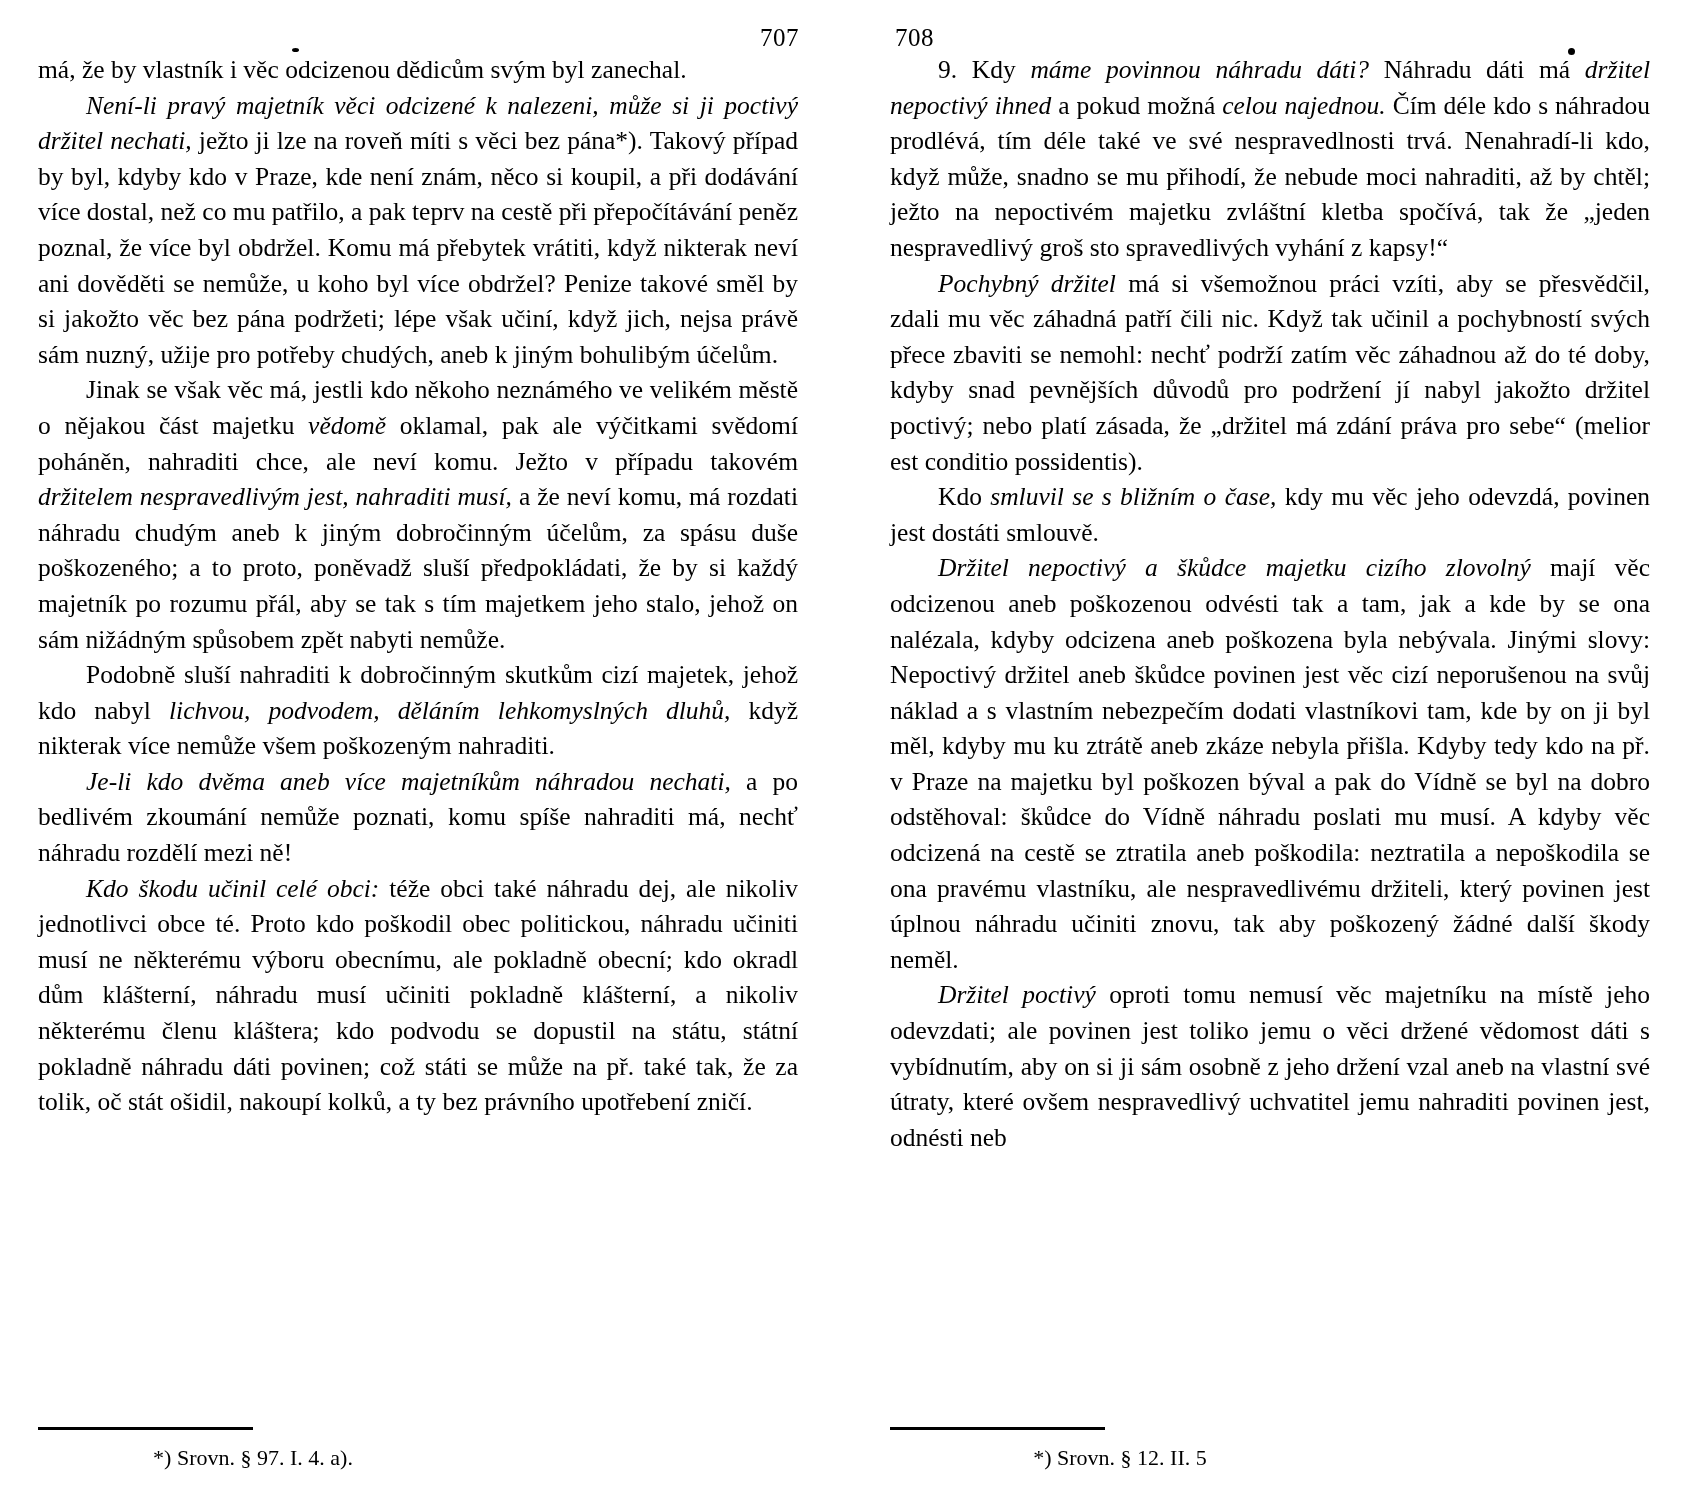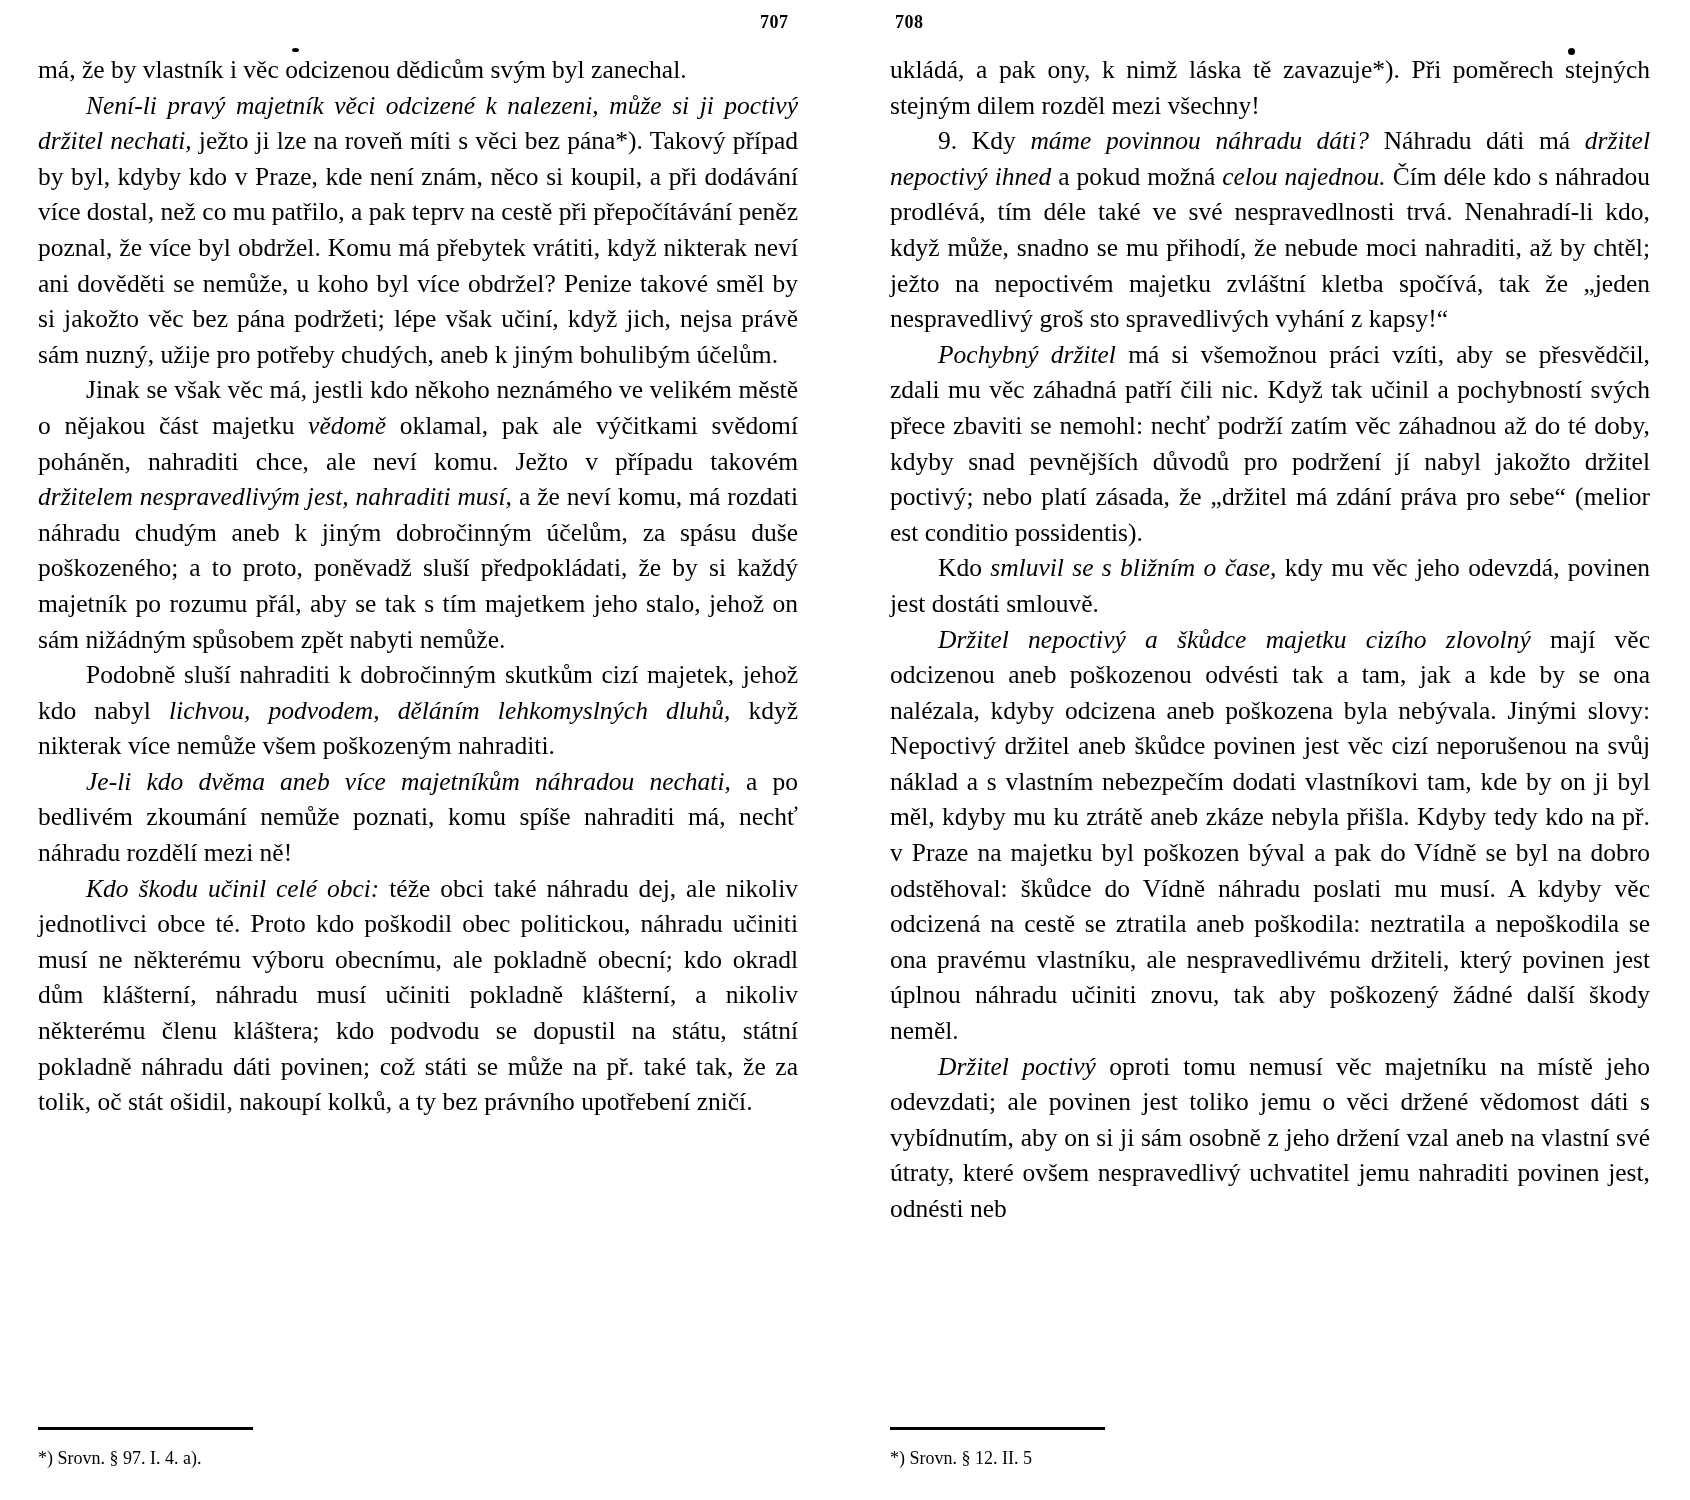--- a/index.html
+++ b/index.html
@@ -30,9 +30,9 @@
   }
   .folio {
     position: absolute;
-    top: 12px;
-    font-size: 18px;
-    font-weight: bold;
+    top: 24px;
+    font-size: 25px;
+    font-weight: normal;
     letter-spacing: 0.5px;
   }
   .folio-left  { left: 760px; }

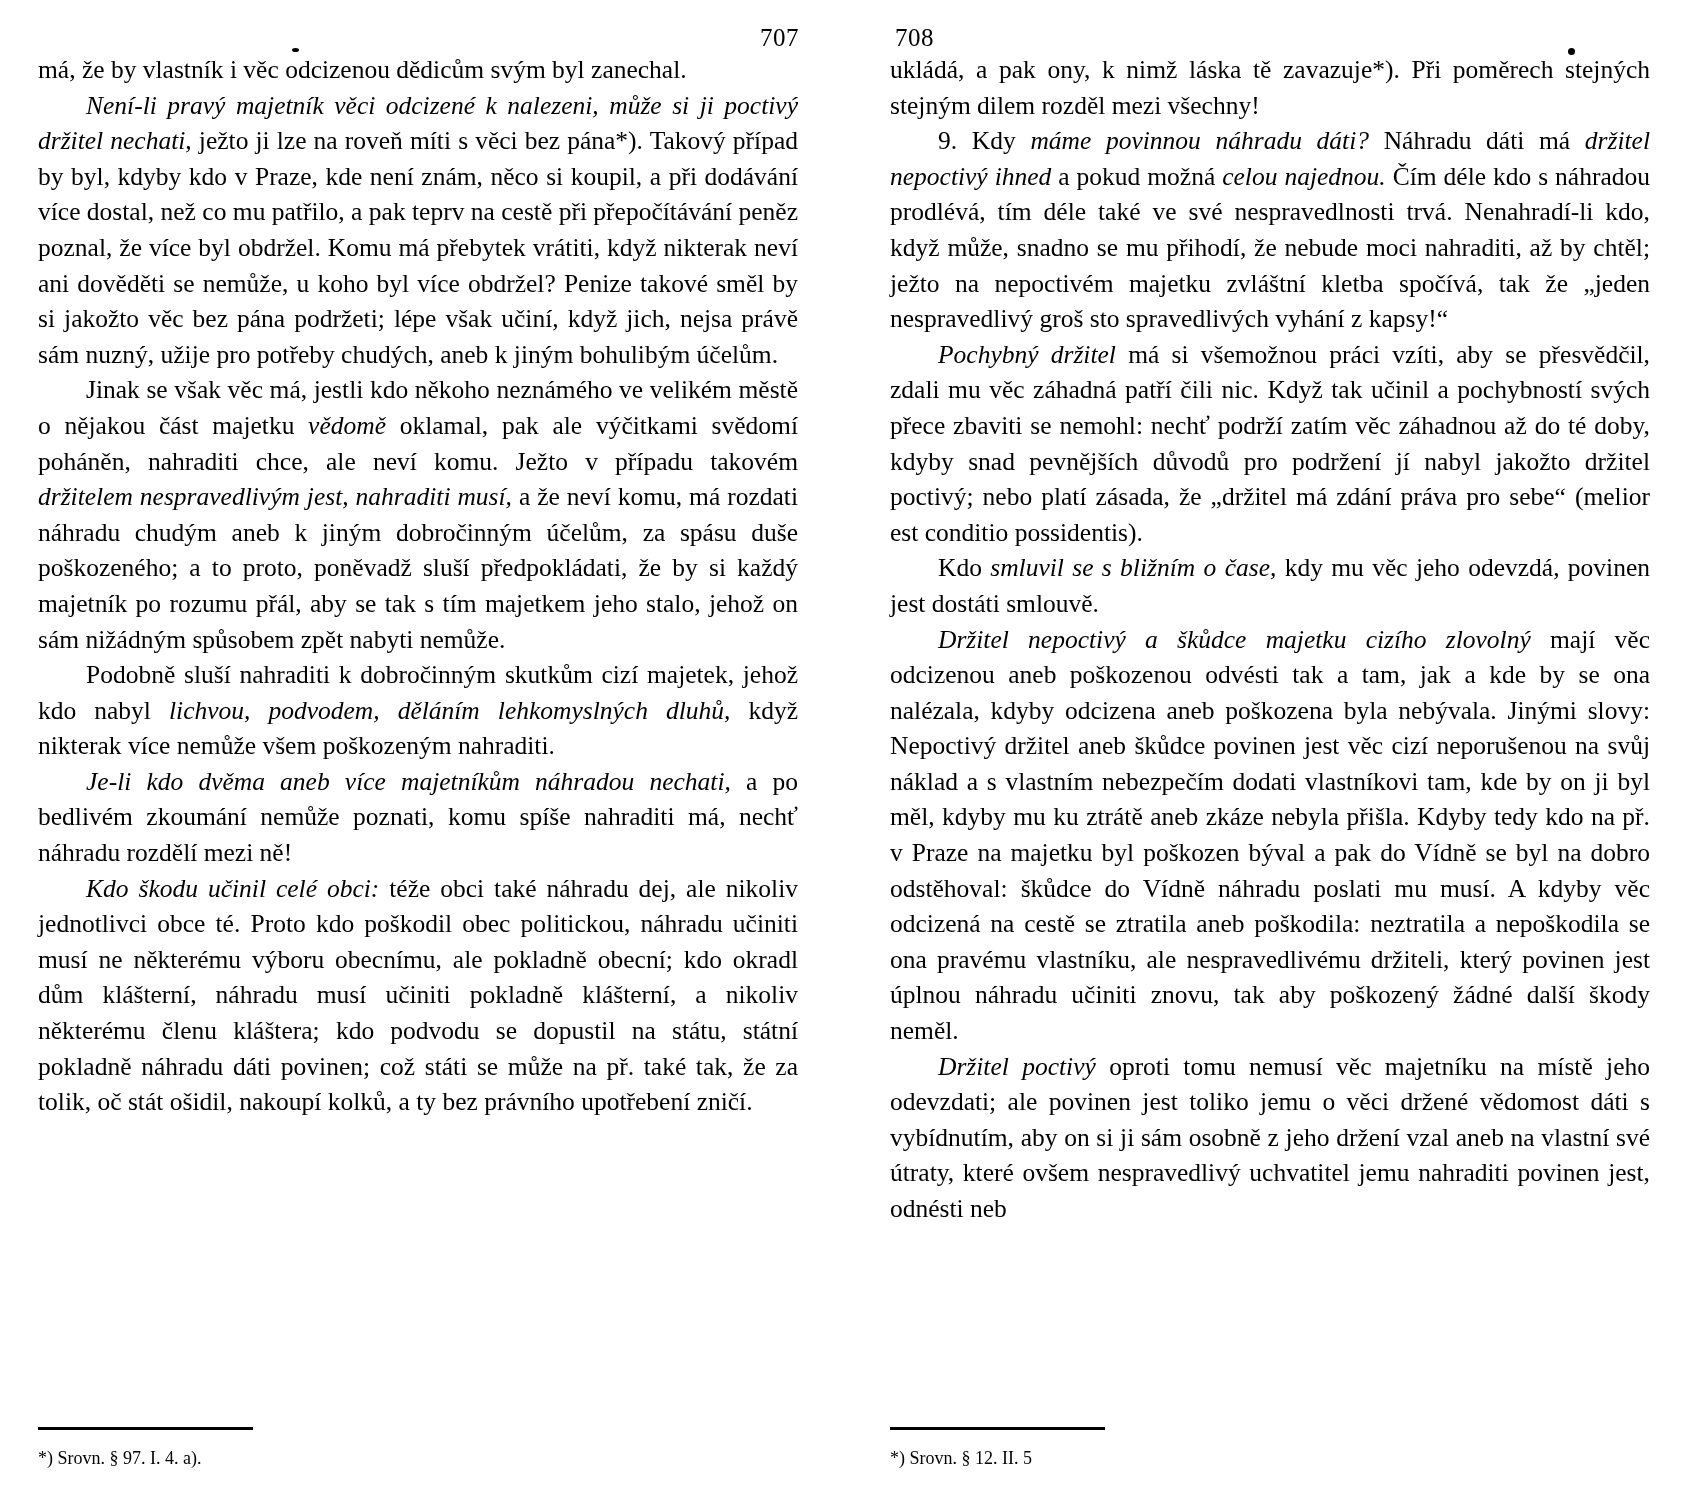--- a/index.html
+++ b/index.html
@@ -127,7 +127,6 @@
 
     <div class="col col-right">
       <div class="textblock" id="right-text">
-          <p class="noindent"><span>ukládá, a pak ony, k nimž láska tě zavazuje*). Při poměrech stejných stejným dilem rozděl mezi všechny!</span></p>
           <p><span>9. Kdy </span><span class="it">máme povinnou náhradu dáti?</span><span> Náhradu dáti má </span><span class="it">držitel nepoctivý ihned</span><span> a pokud možná </span><span class="it">celou najednou.</span><span> Čím déle kdo s náhradou prodlévá, tím déle také ve své nespravedlnosti trvá. Nenahradí-li kdo, když může, snadno se mu přihodí, že nebude moci nahraditi, až by chtěl; ježto na nepoctivém majetku zvláštní kletba spočívá, tak že „jeden nespravedlivý groš sto spravedlivých vyhání z kapsy!“</span></p>
           <p><span class="it">Pochybný držitel</span><span> má si všemožnou práci vzíti, aby se přesvědčil, zdali mu věc záhadná patří čili nic. Když tak učinil a pochybností svých přece zbaviti se nemohl: nechť podrží zatím věc záhadnou až do té doby, kdyby snad pevnějších důvodů pro podržení jí nabyl jakožto držitel poctivý; nebo platí zásada, že „držitel má zdání práva pro sebe“ (melior est conditio possidentis).</span></p>
           <p><span>Kdo </span><span class="it">smluvil se s bližním o čase,</span><span> kdy mu věc jeho odevzdá, povinen jest dostáti smlouvě.</span></p>

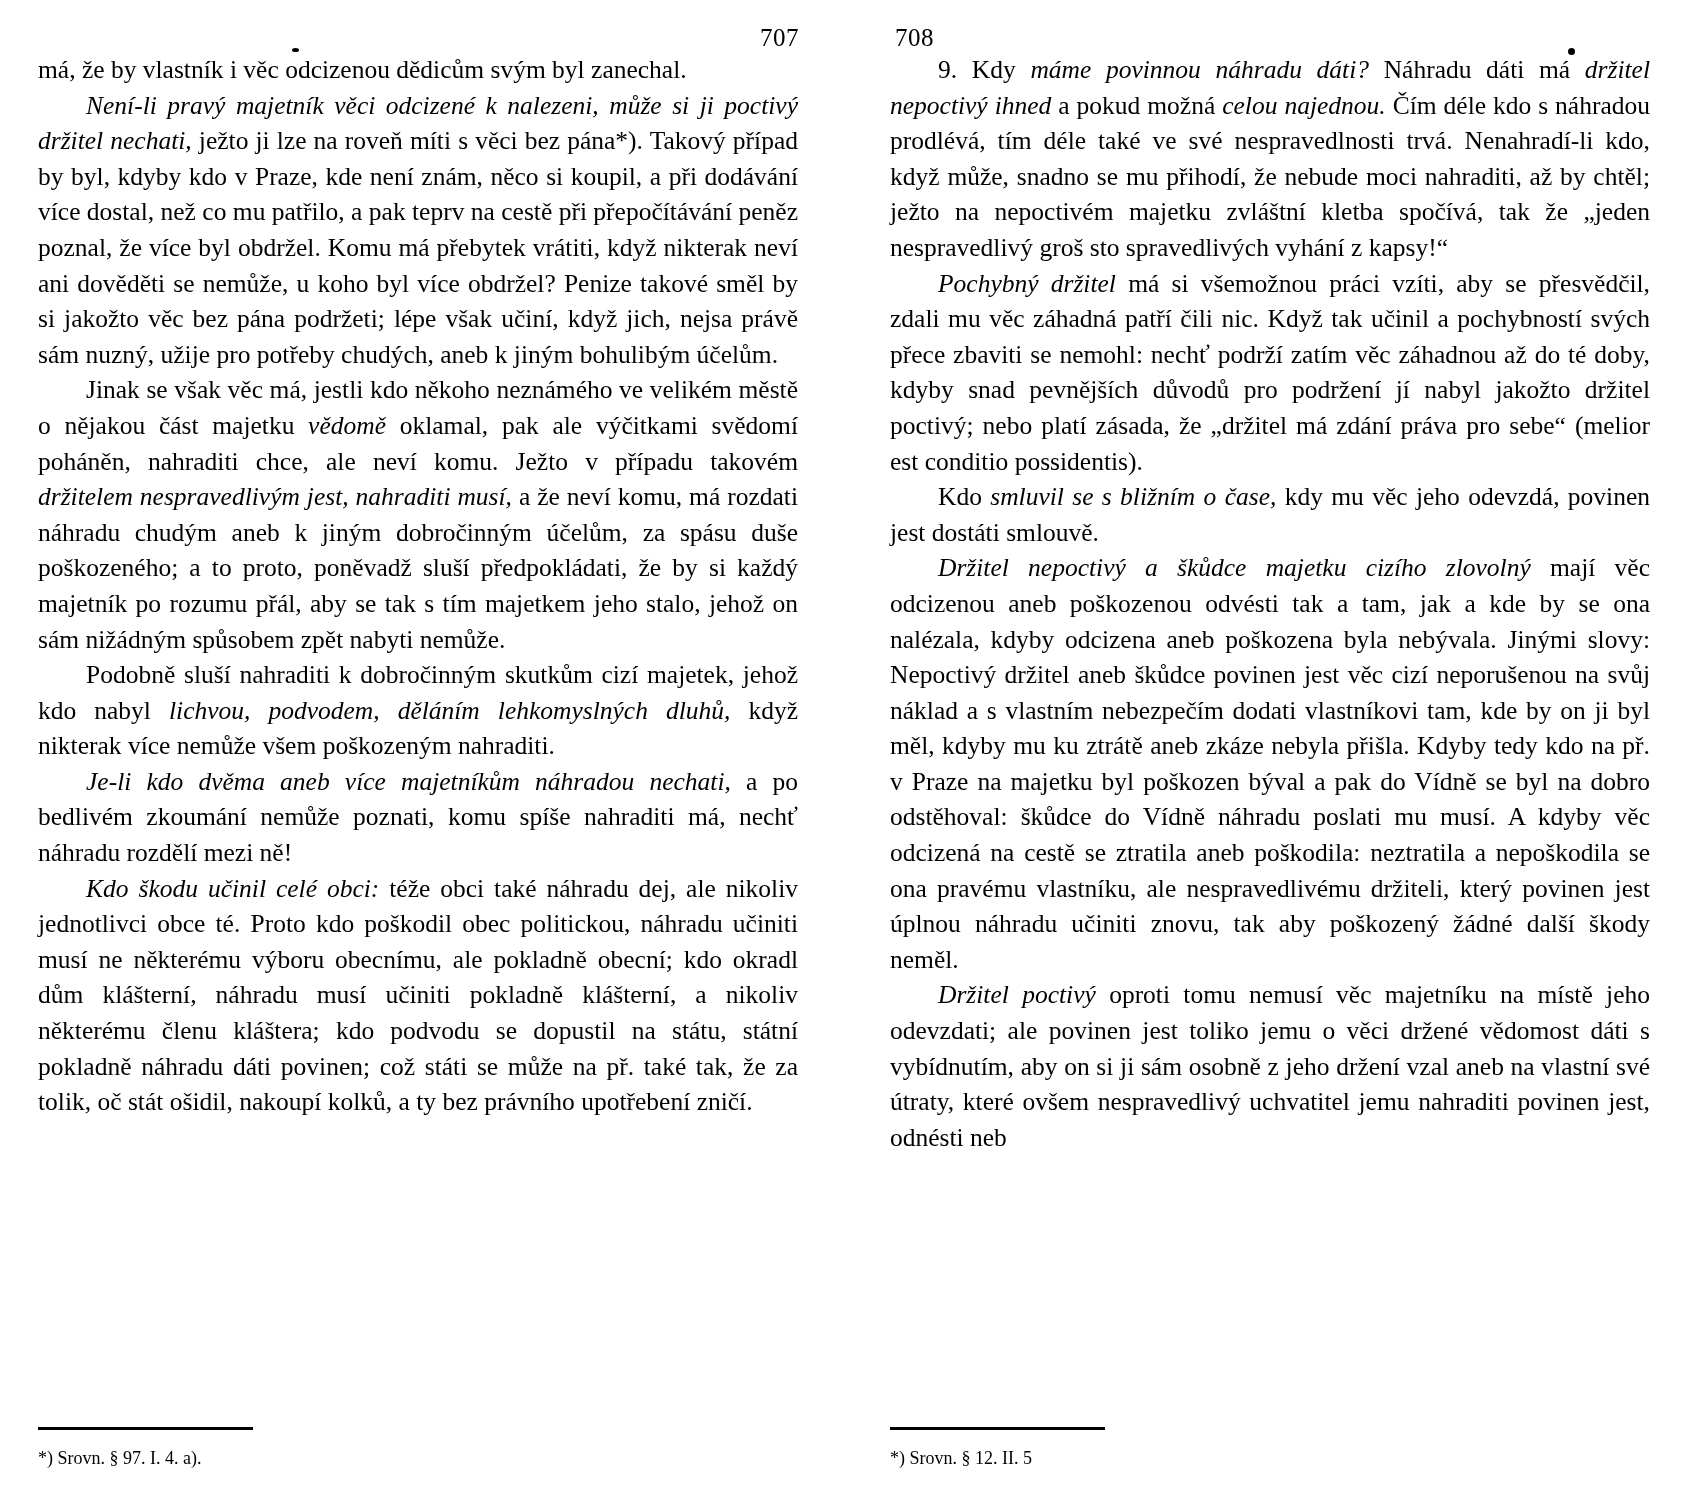--- a/index.html
+++ b/index.html
@@ -86,8 +86,9 @@
     margin: 0 0 14px 0;
   }
   .fn-text {
-    font-size: 18px;
+    font-size: 22px;
     line-height: 28px;
+    text-align: center;
     padding-right: 330px;
   }
   .fn-right .fn-text { padding-right: 300px; }

